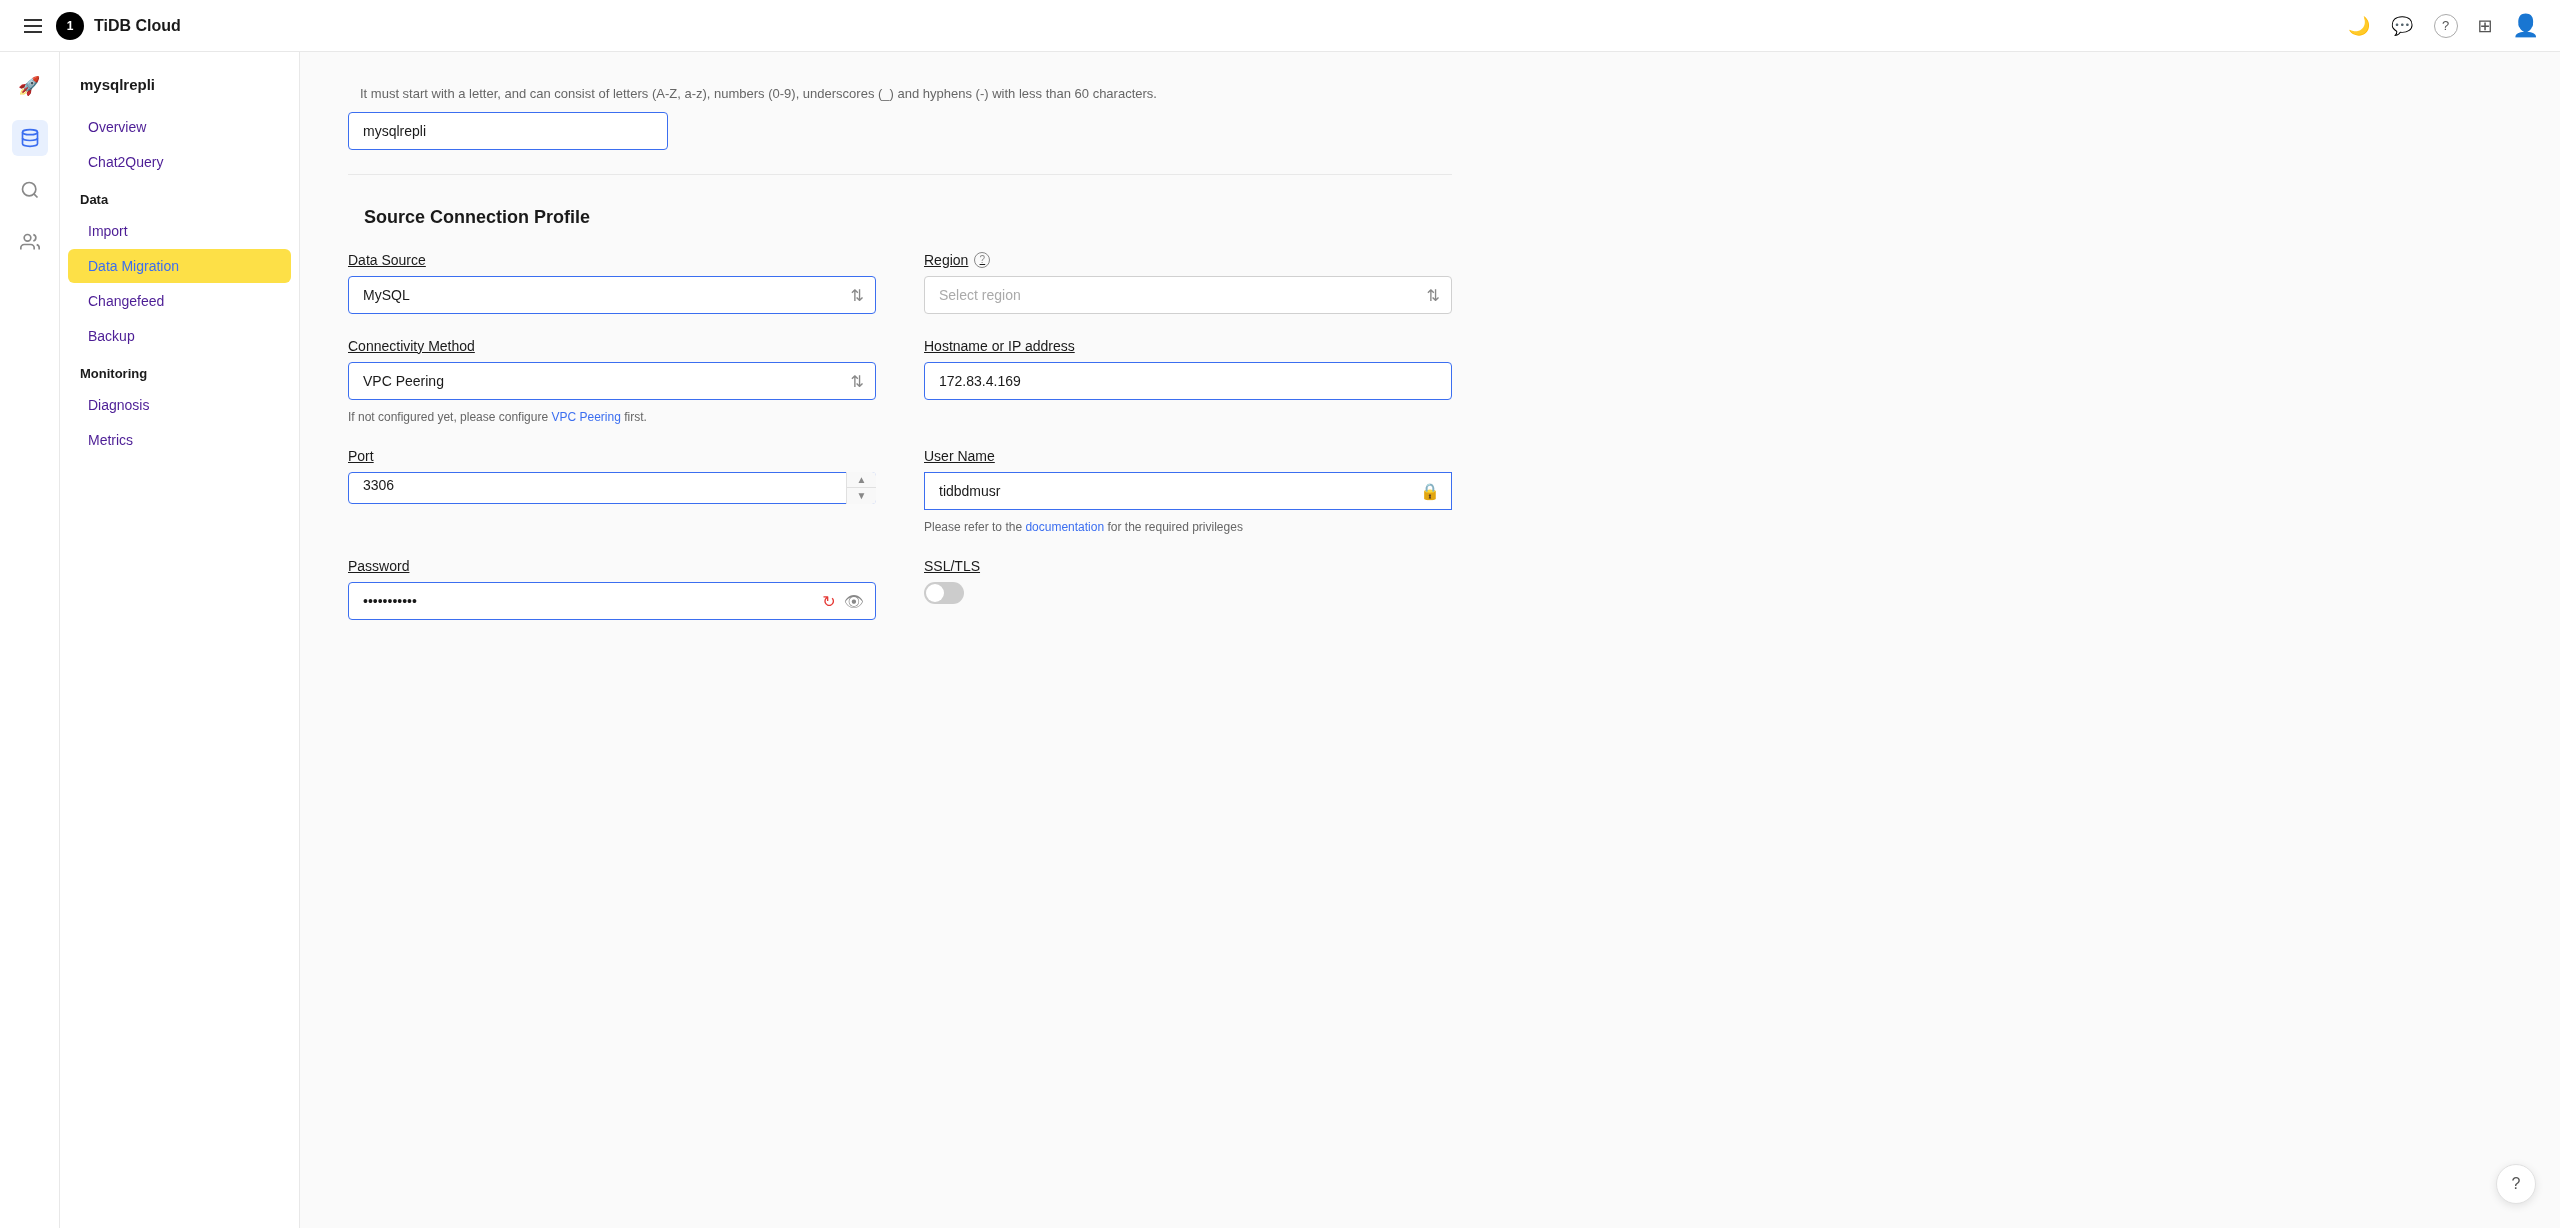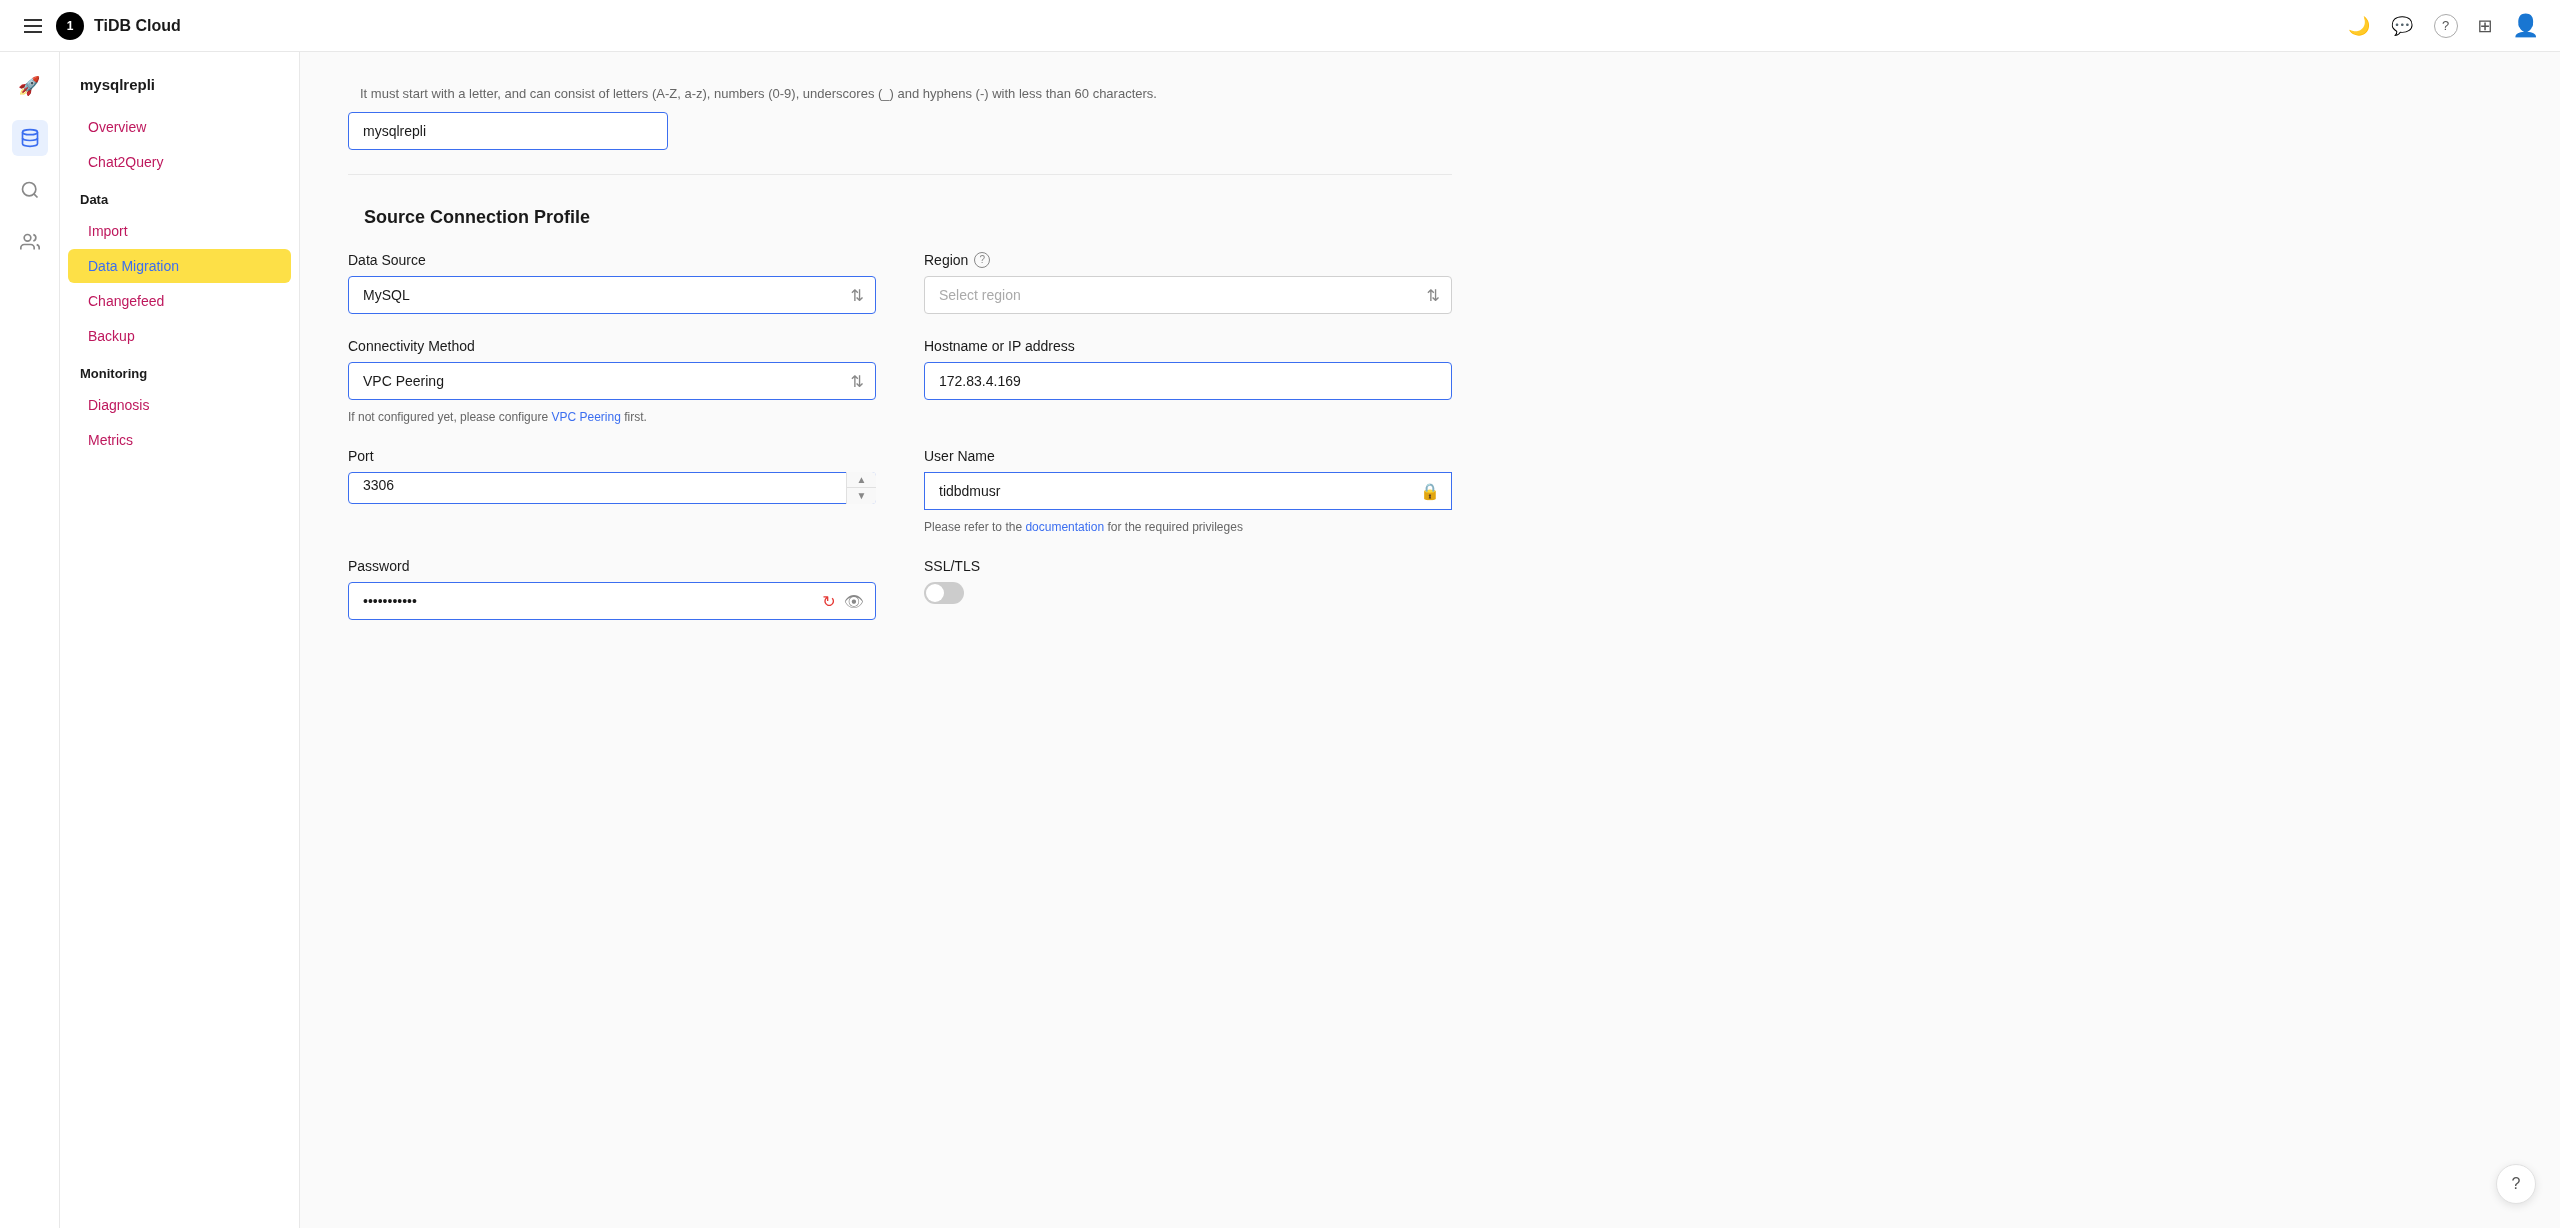--- a/index.html
+++ b/index.html
@@ -71,7 +71,7 @@
     .nav-item {
       padding: 9px 20px;
       cursor: pointer;
-      color: #be185d;
+      color: #4c1d95;
       font-size: 14px;
       border-radius: 6px;
       margin: 1px 8px;

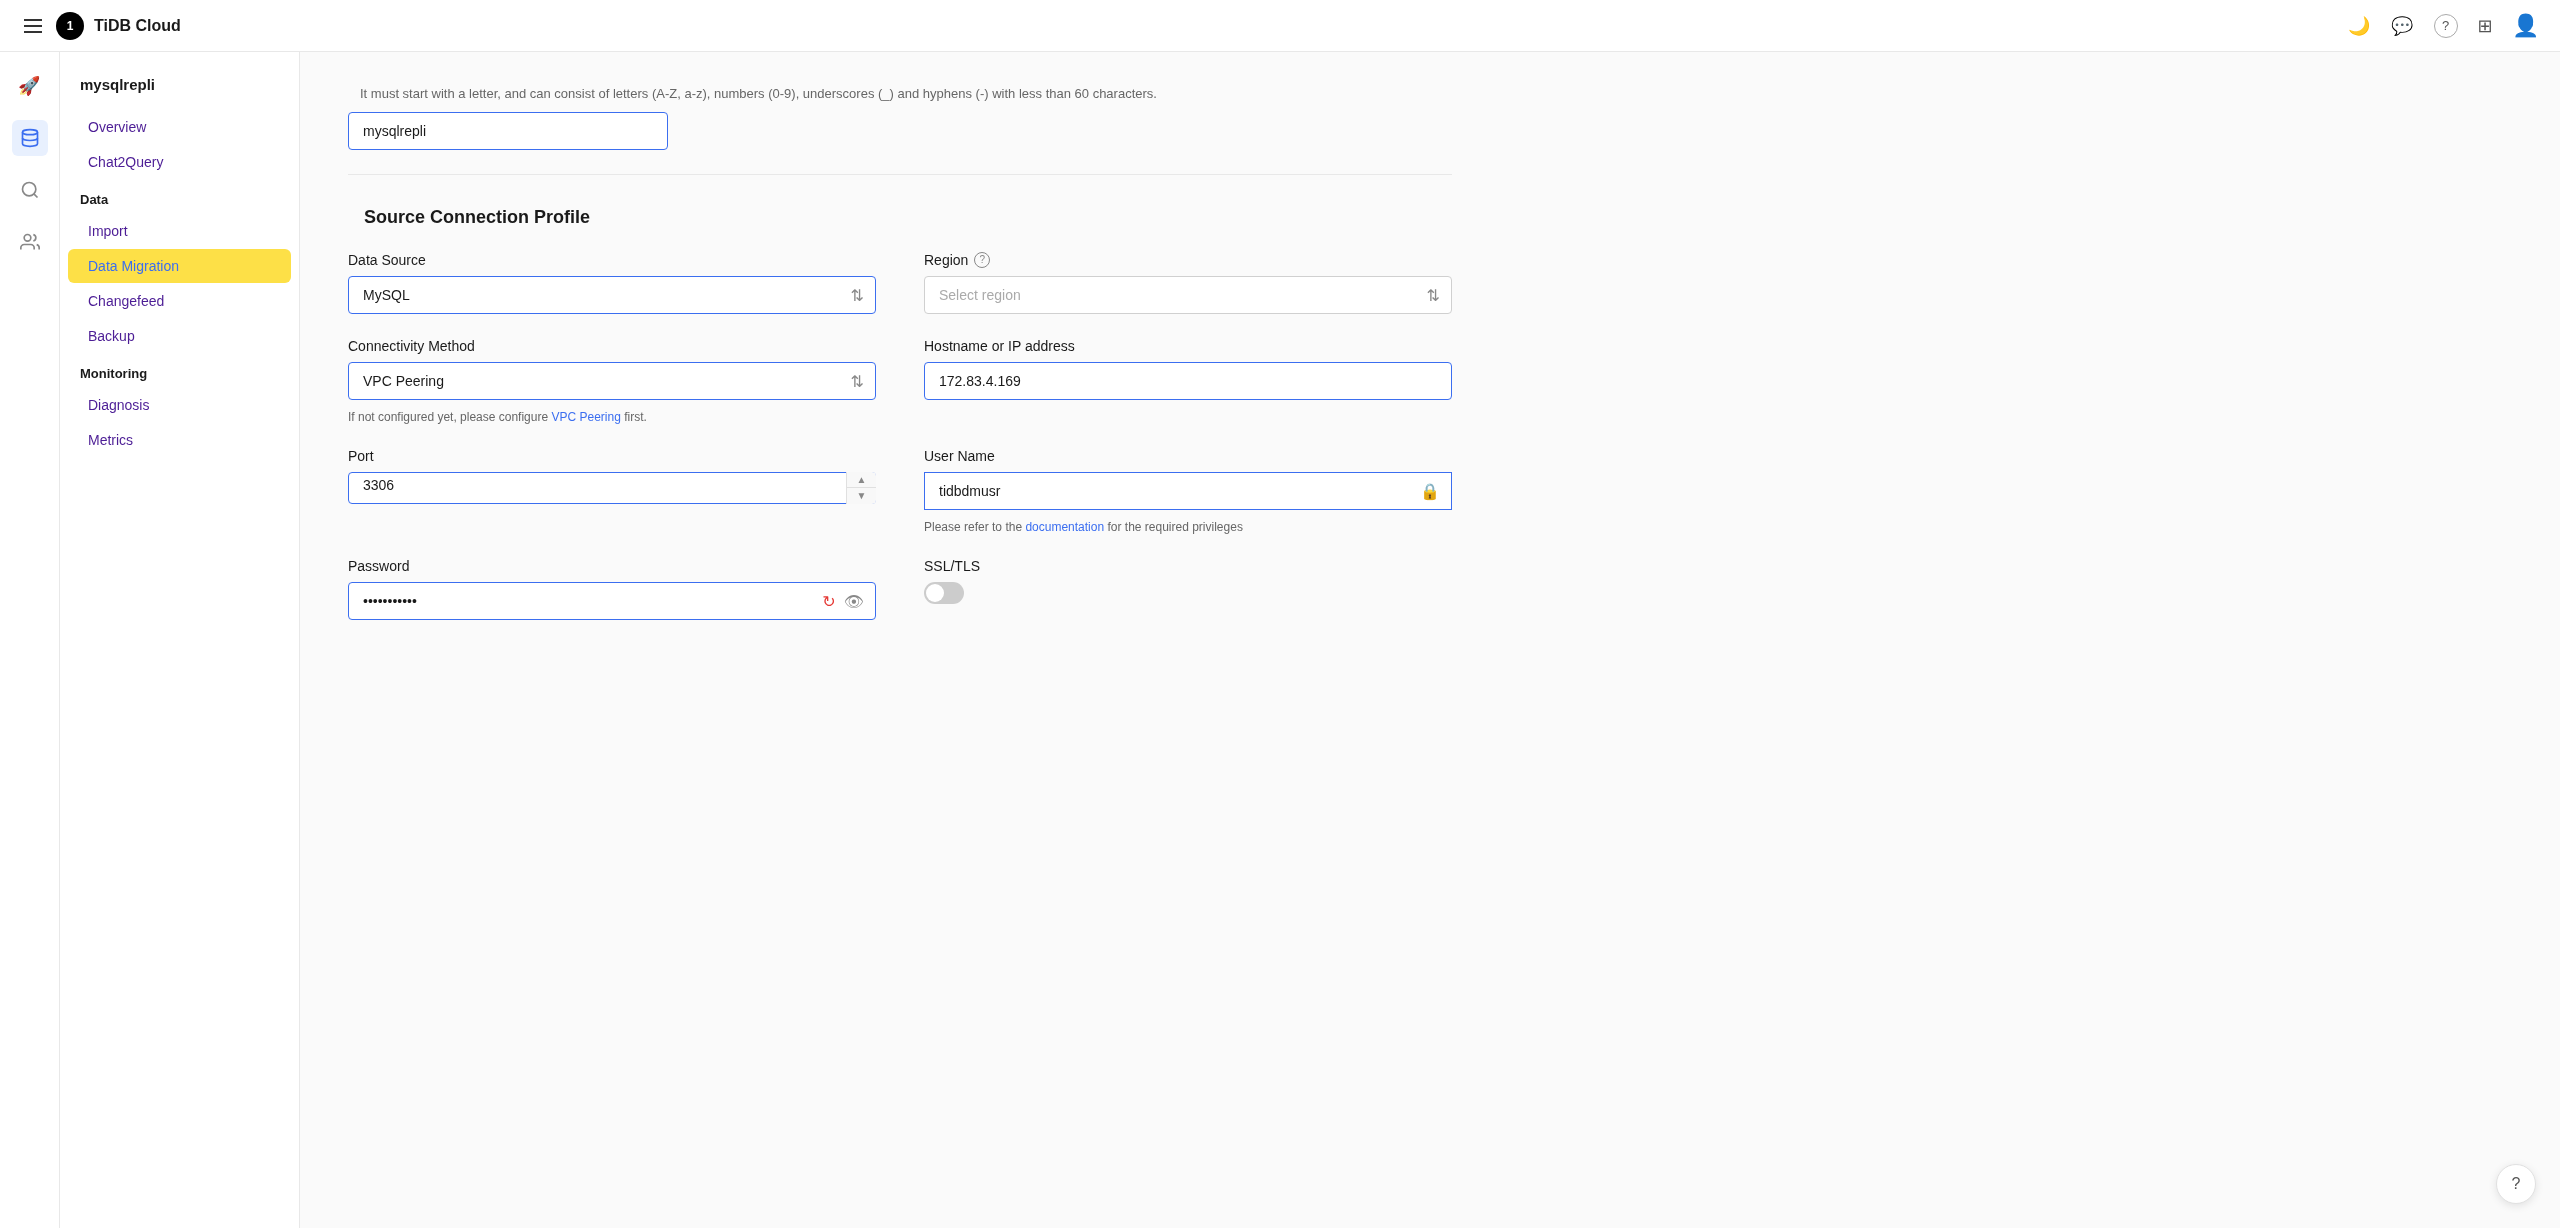--- a/index.html
+++ b/index.html
@@ -128,6 +128,7 @@
       display: flex;
       align-items: center;
       gap: 6px;
+      text-decoration: underline;
     }
     .form-label .info-icon {
       width: 16px; height: 16px; border: 1.5px solid #888; border-radius: 50%;

